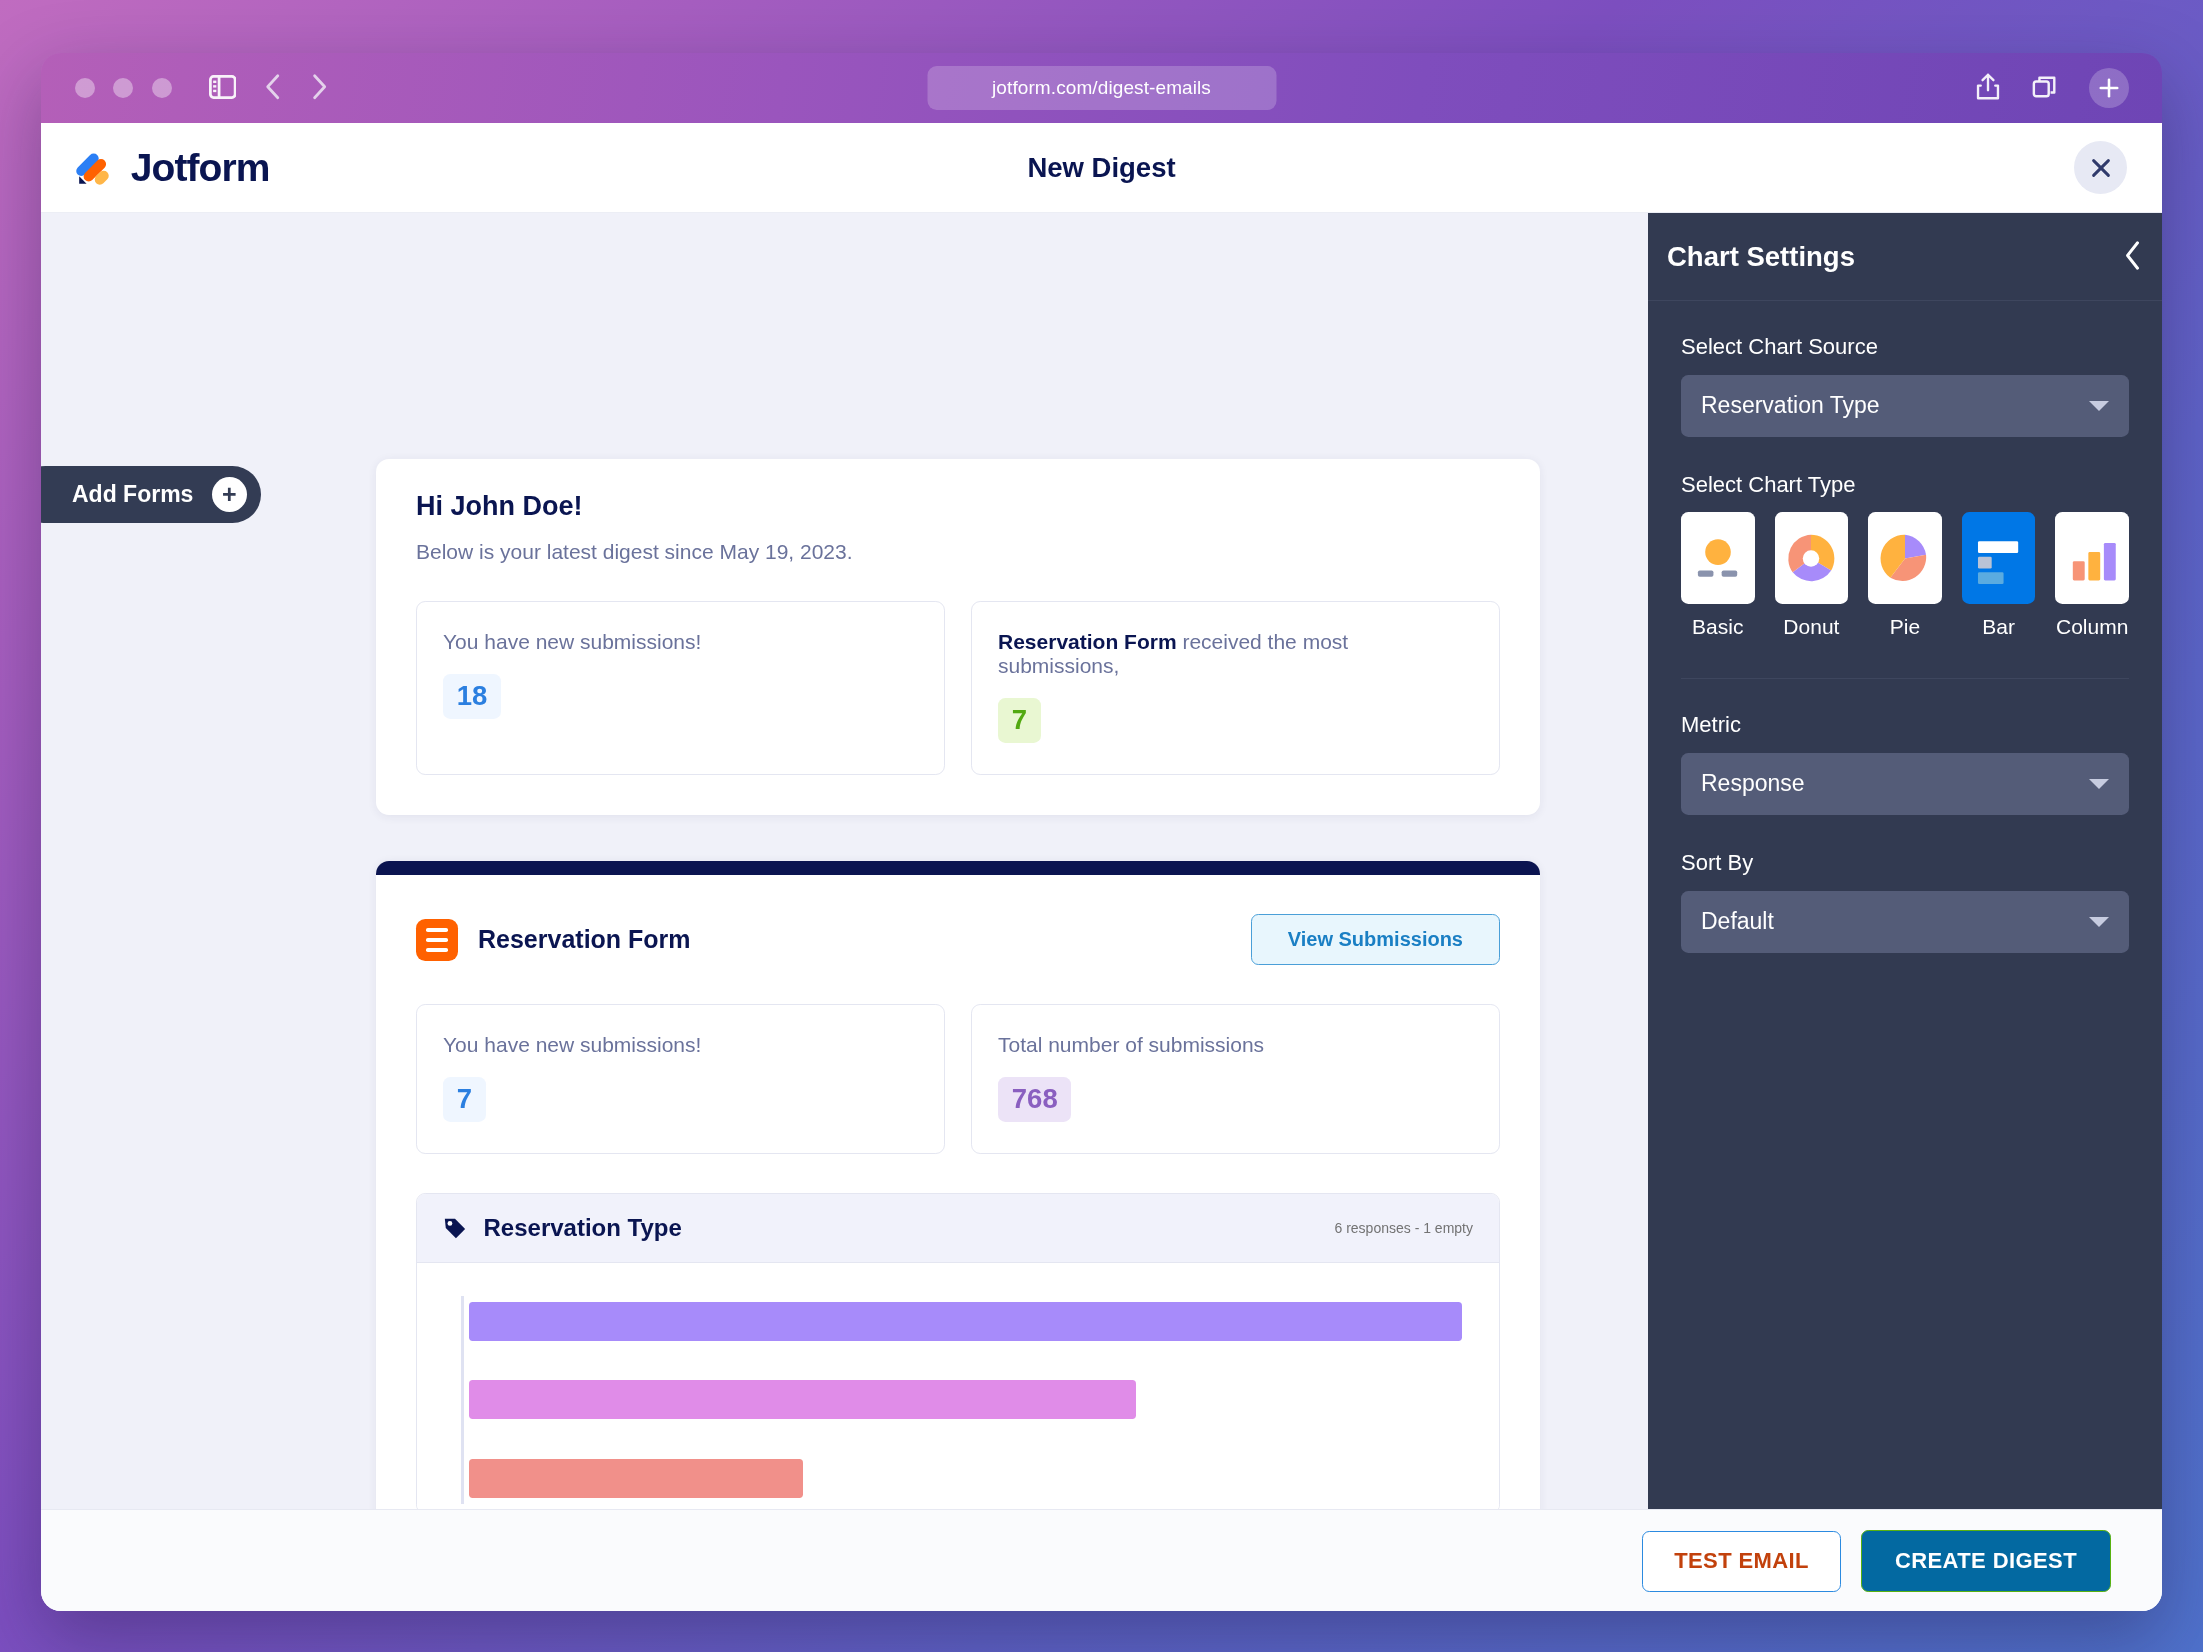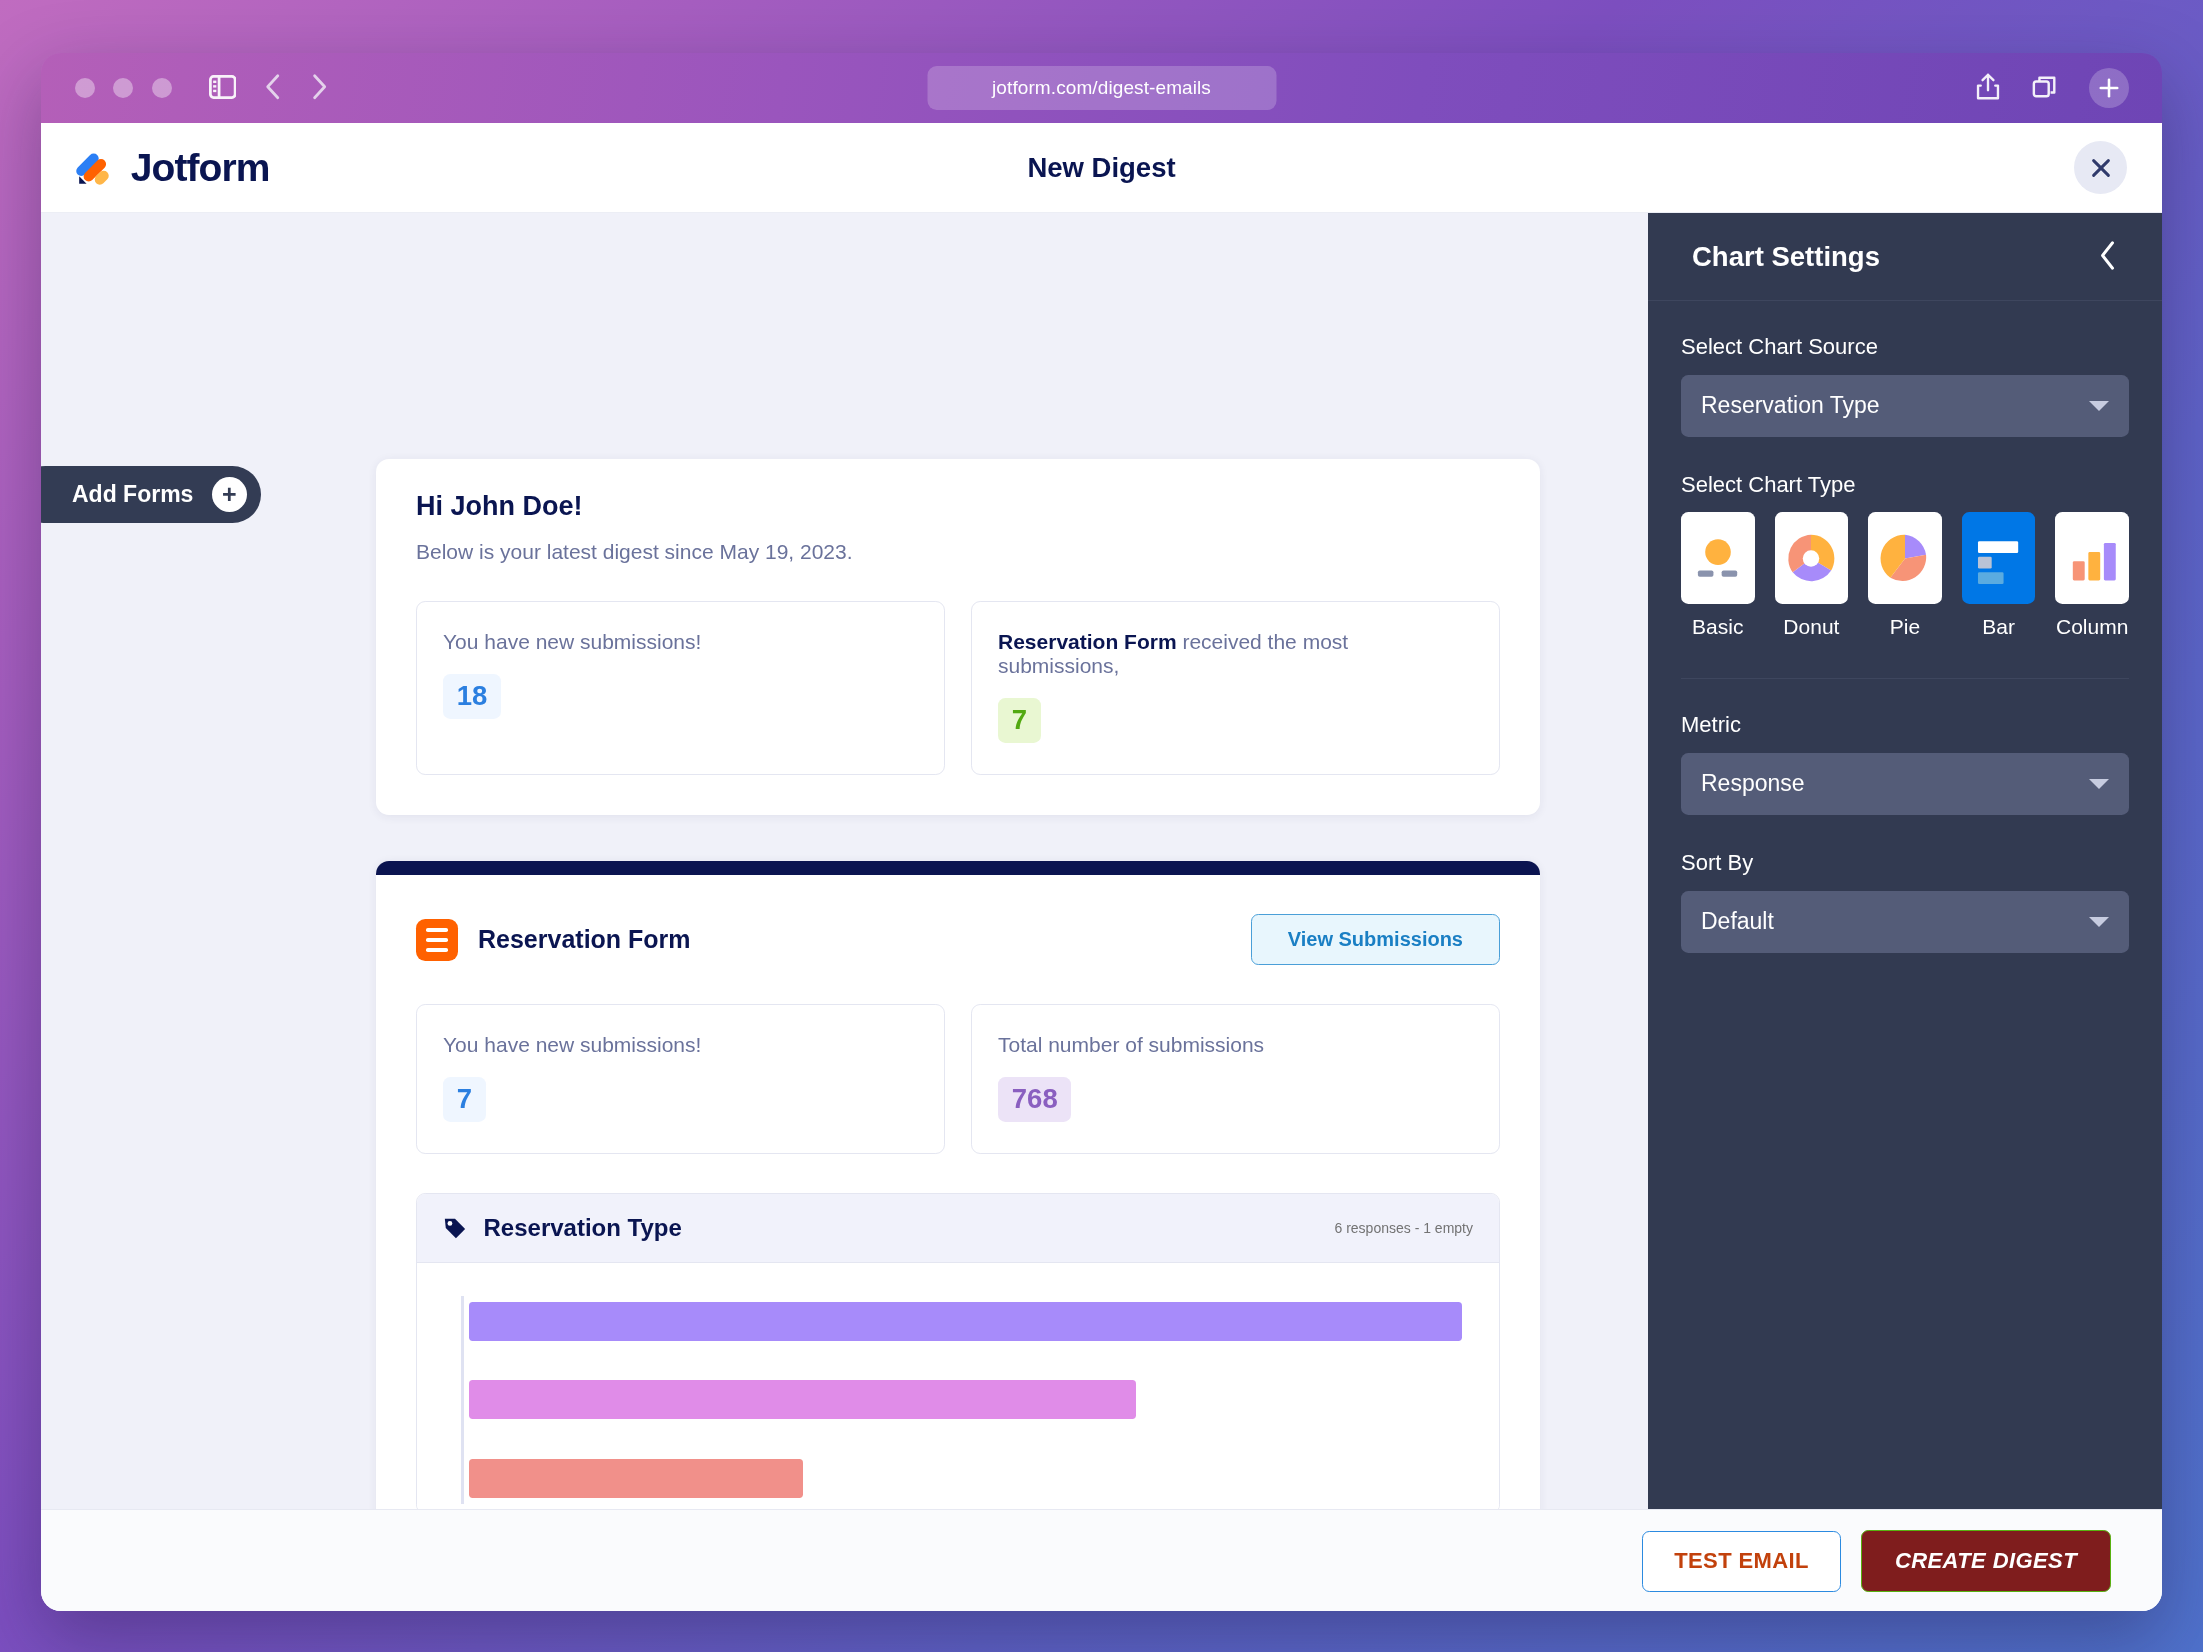--- a/index.html
+++ b/index.html
@@ -149,7 +149,7 @@
   .panel { width: 514px; background: #323a51; color: #fff; display: flex; flex-direction: column; }
   .panel-head {
     height: 88px; display: flex; align-items: center; justify-content: space-between;
-    padding: 0 44px; border-bottom: 0.9px solid #3e465e;
+    padding: 0 19px; border-bottom: 0.9px solid #3e465e;
   }
   .panel-title { font-size: 27.5px; font-weight: 700; }
   .panel-body { padding: 33px 33px 0; }

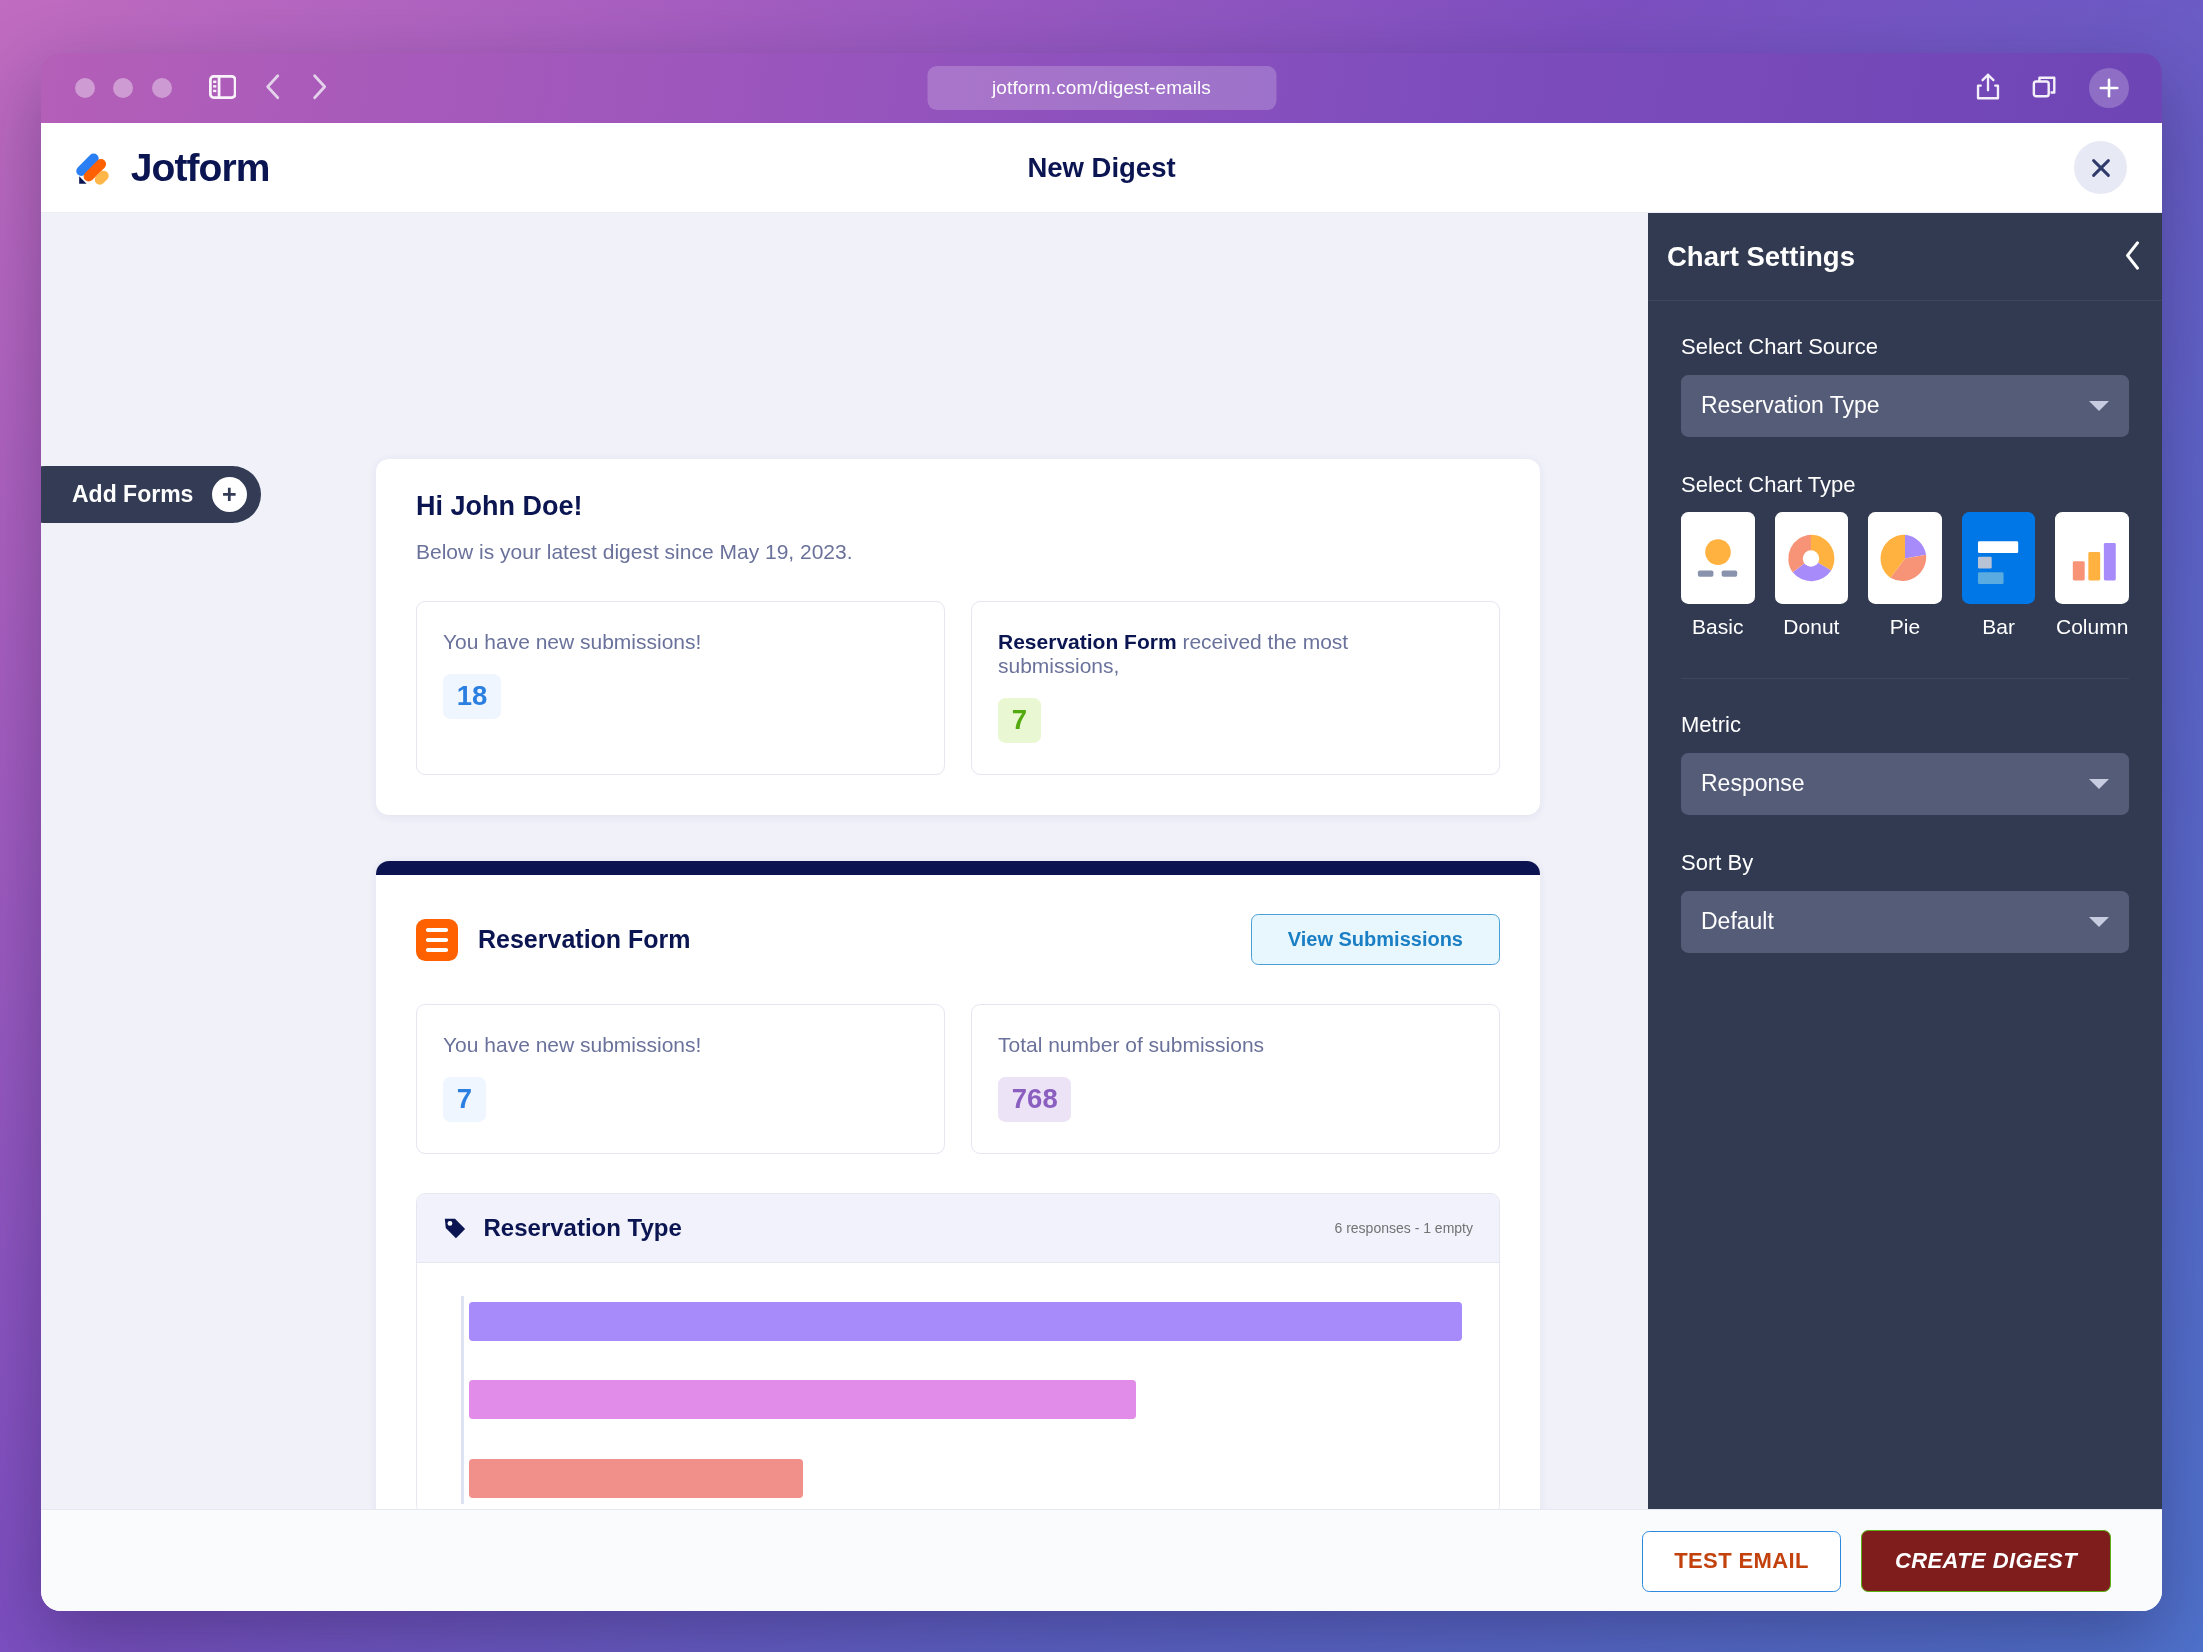--- a/index.html
+++ b/index.html
@@ -179,7 +179,7 @@
   }
   .btn { border-radius: 7.3px; font-size: 22px; font-weight: 600; letter-spacing: 0.4px; cursor: pointer; }
   .btn-outline { border: 0.9px solid #2b8ae0; background: #fff; color: #c2410c; padding: 16.5px 31px; }
-  .btn-green { background: #7f1d1d; color: #fff; padding: 17.4px 33px; border: 0.9px solid #58b210; font-style: italic; }
+  .btn-green { background: #0369a1; color: #fff; padding: 17.4px 33px; border: 0.9px solid #58b210; }
 </style>
 </head>
 <body>

